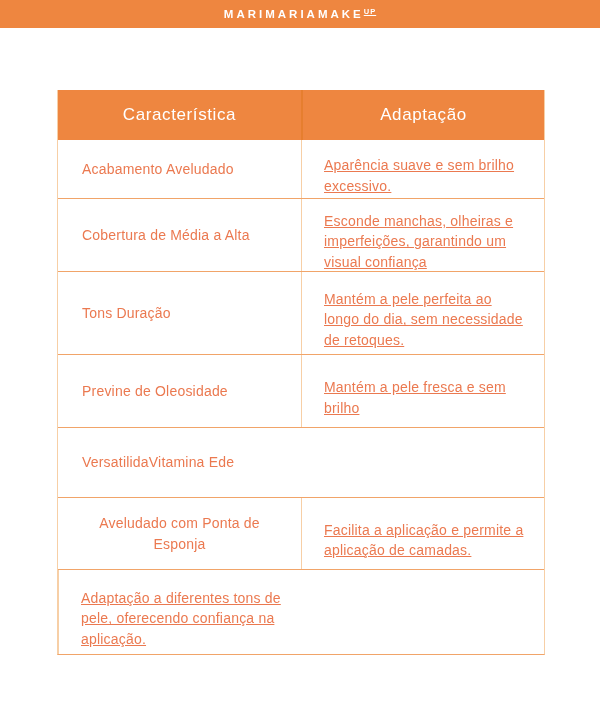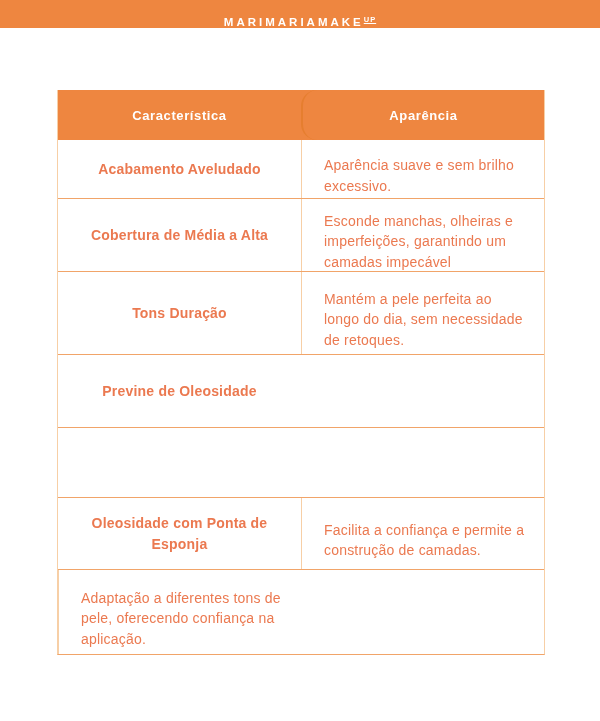--- a/index.html
+++ b/index.html
@@ -26,7 +26,7 @@
     top:0;left:0;
     width:600px;height:28px;
     background:var(--banner_bg);
-    display:flex;align-items:flex-end;justify-content:center;
+    display:flex;align-items:center;justify-content:center;
   }
   .logo{
     color:#fff;

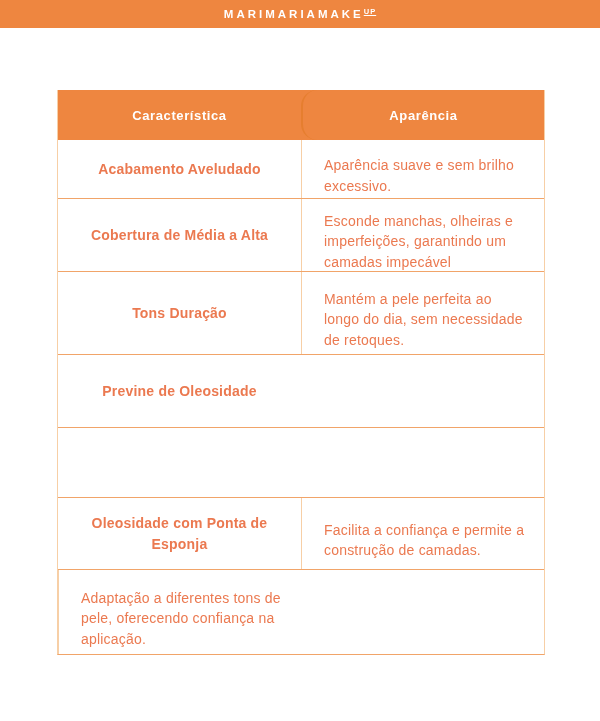--- a/index.html
+++ b/index.html
@@ -59,10 +59,9 @@
     flex:1 1 50%;
     display:flex;align-items:center;justify-content:center;
     color:var(--header_text);
-    font-size:13px;
-    font-weight:700;
+    font-size:17px;
+    font-weight:400;
     letter-spacing:0.6px;
-    border-radius:16px;
   }
   .header-cell + .header-cell{
     border-left:2px solid var(--header_divider);

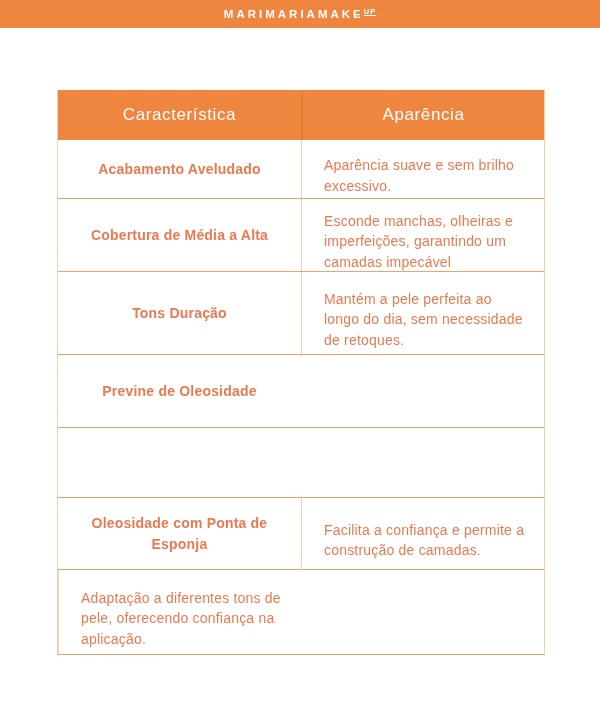--- a/index.html
+++ b/index.html
@@ -111,7 +111,7 @@
 <section class="feature-table">
   <div class="header-row">
     <div class="header-cell">Característica</div>
-    <div class="header-cell">Aparência</div>
+    <div class="header-cell">Adaptação</div>
   </div>
   <div class="rows">
   <div class="row">

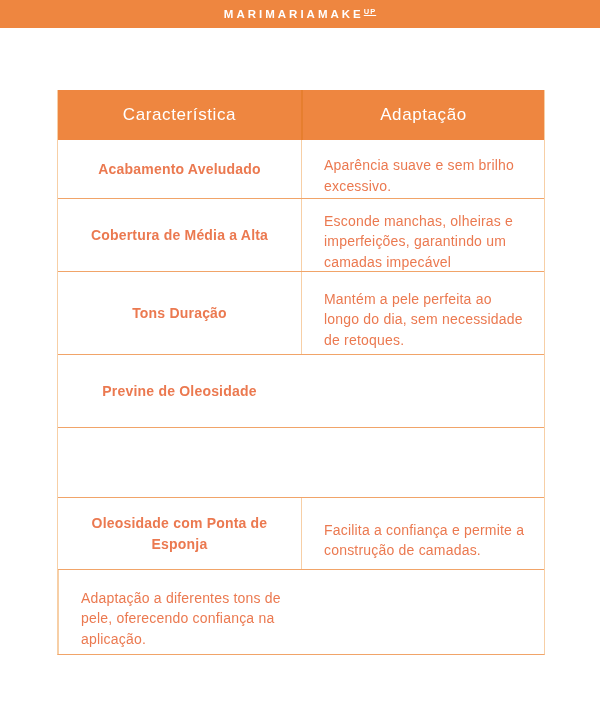--- a/index.html
+++ b/index.html
@@ -87,10 +87,9 @@
   }
   .cell.feature{
     flex:0 0 50%;
-    display:flex;align-items:center;justify-content:center;
+    display:flex;align-items:center;justify-content:flex-start;
     text-align:center;
     padding:0 24px;
-    font-weight:bold;
   }
   .cell.benefit{
     flex:0 0 50%;

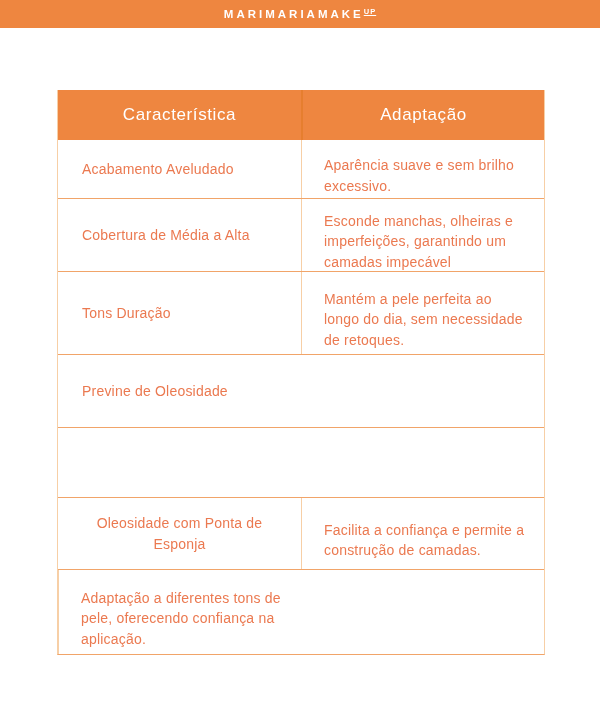--- a/index.html
+++ b/index.html
@@ -97,6 +97,7 @@
     text-align:left;
     padding:19px 18px 6px 22px;
     border-left:1px solid var(--border_vertical);
+    text-decoration:underline;
   }
   .cell.benefit span{max-width:208px;display:block;}
 </style>

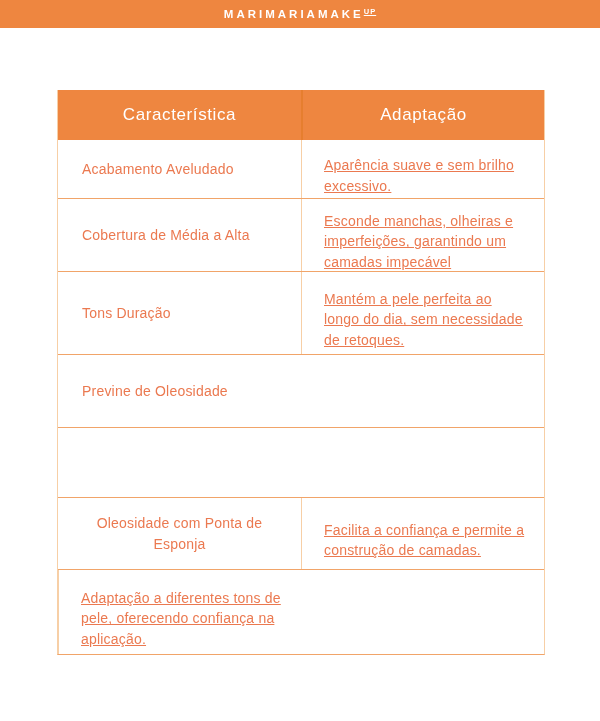--- a/index.html
+++ b/index.html
@@ -128,7 +128,7 @@
       <span>Cobertura de Média a Alta</span>
     </div>
     <div class="cell benefit">
-      <span>Esconde manchas, olheiras e imperfeições, garantindo um camadas impecável</span>
+      <span>Esconde manchas, olheiras e imperfeições, garantindo um visual confiança</span>
     </div>
   </div>
 

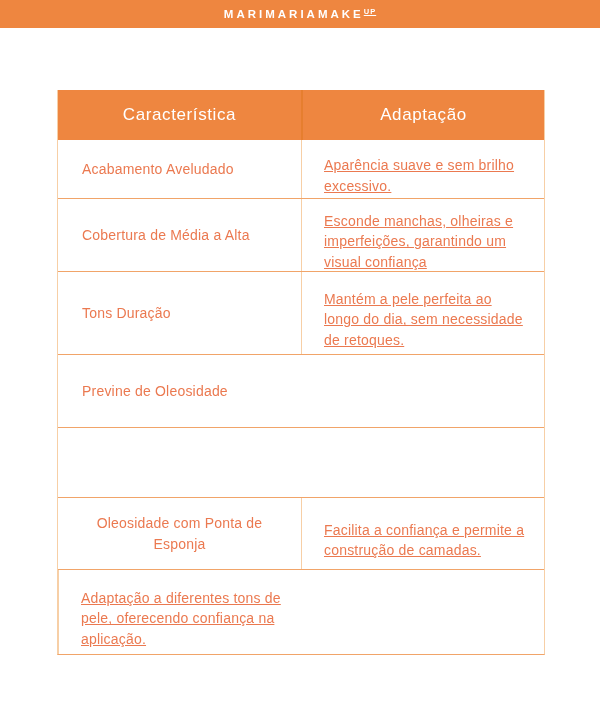--- a/index.html
+++ b/index.html
@@ -145,6 +145,9 @@
     <div class="cell feature">
       <span>Previne de Oleosidade</span>
     </div>
+    <div class="cell benefit">
+      <span>Mantém a pele fresca e sem brilho</span>
+    </div>
   </div>
 
   <div class="row">

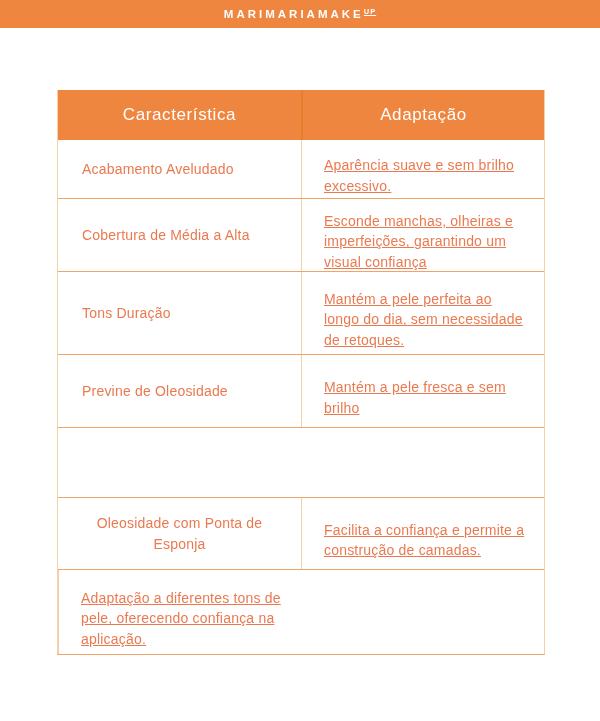--- a/index.html
+++ b/index.html
@@ -151,6 +151,9 @@
   </div>
 
   <div class="row">
+    <div class="cell feature">
+      <span>VersatilidaVitamina Ede</span>
+    </div>
   </div>
 
   <div class="row">

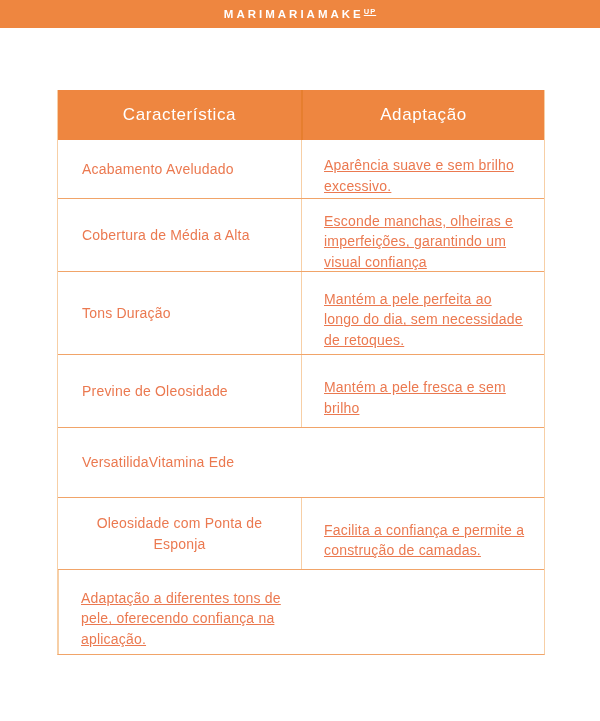--- a/index.html
+++ b/index.html
@@ -158,7 +158,7 @@
 
   <div class="row">
     <div class="cell feature">
-      <span>Oleosidade com Ponta de Esponja</span>
+      <span>Aveludado com Ponta de Esponja</span>
     </div>
     <div class="cell benefit">
       <span>Facilita a confiança e permite a construção de camadas.</span>

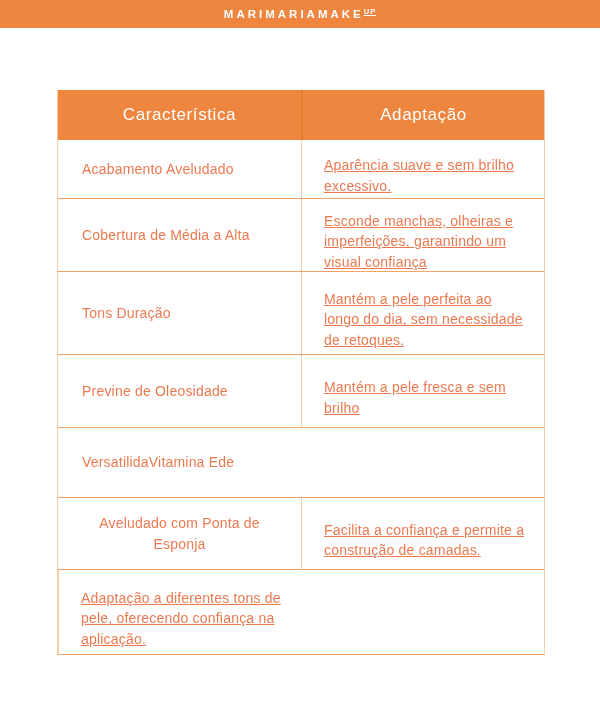--- a/index.html
+++ b/index.html
@@ -161,7 +161,7 @@
       <span>Aveludado com Ponta de Esponja</span>
     </div>
     <div class="cell benefit">
-      <span>Facilita a confiança e permite a construção de camadas.</span>
+      <span>Facilita a aplicação e permite a aplicação de camadas.</span>
     </div>
   </div>
 

